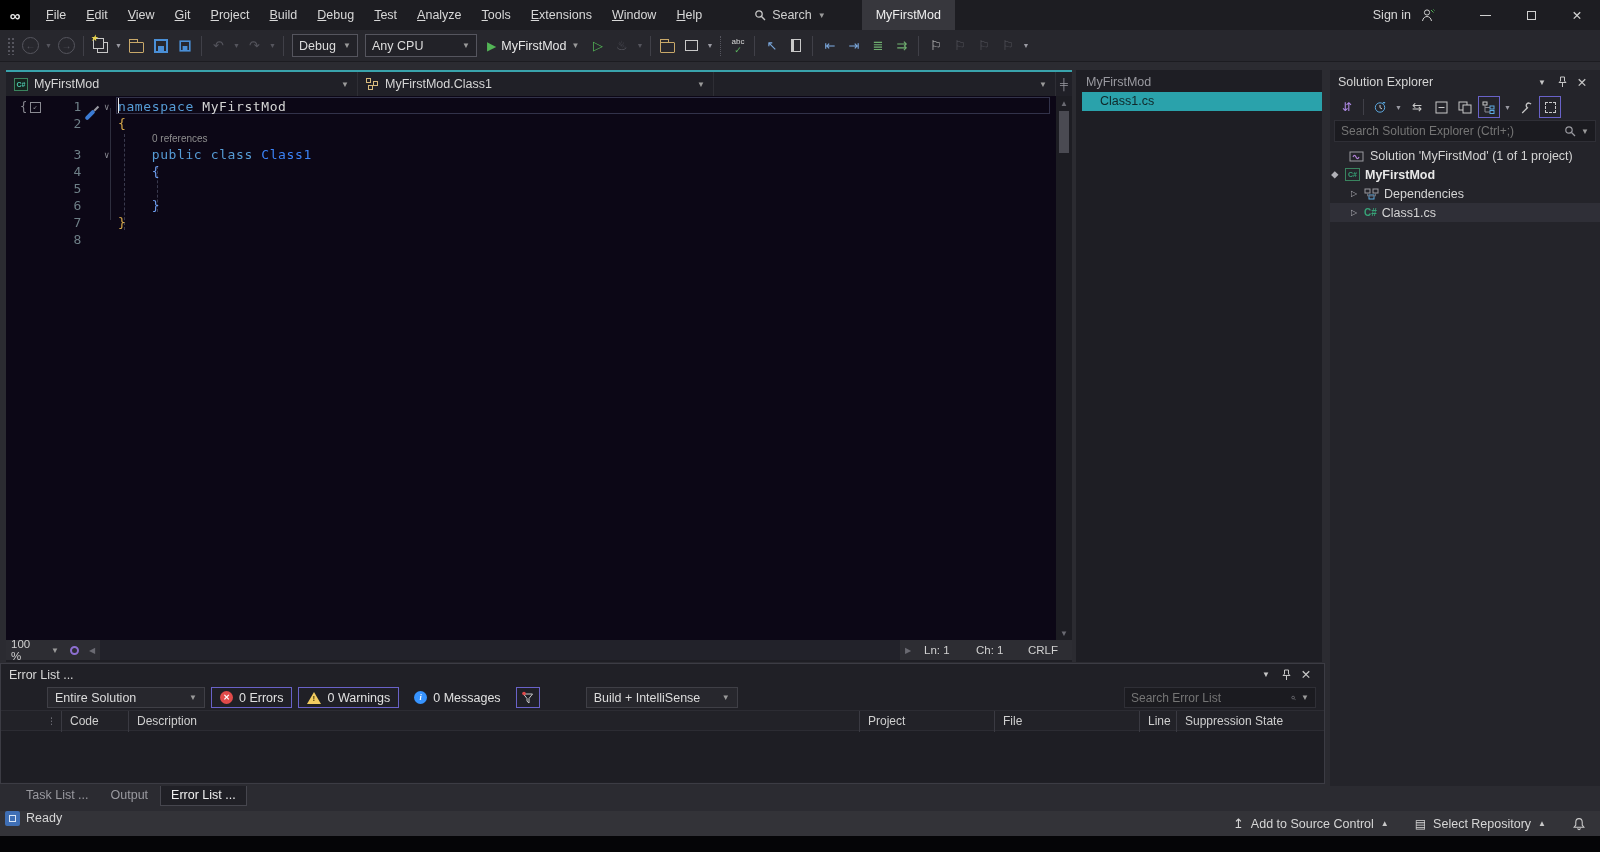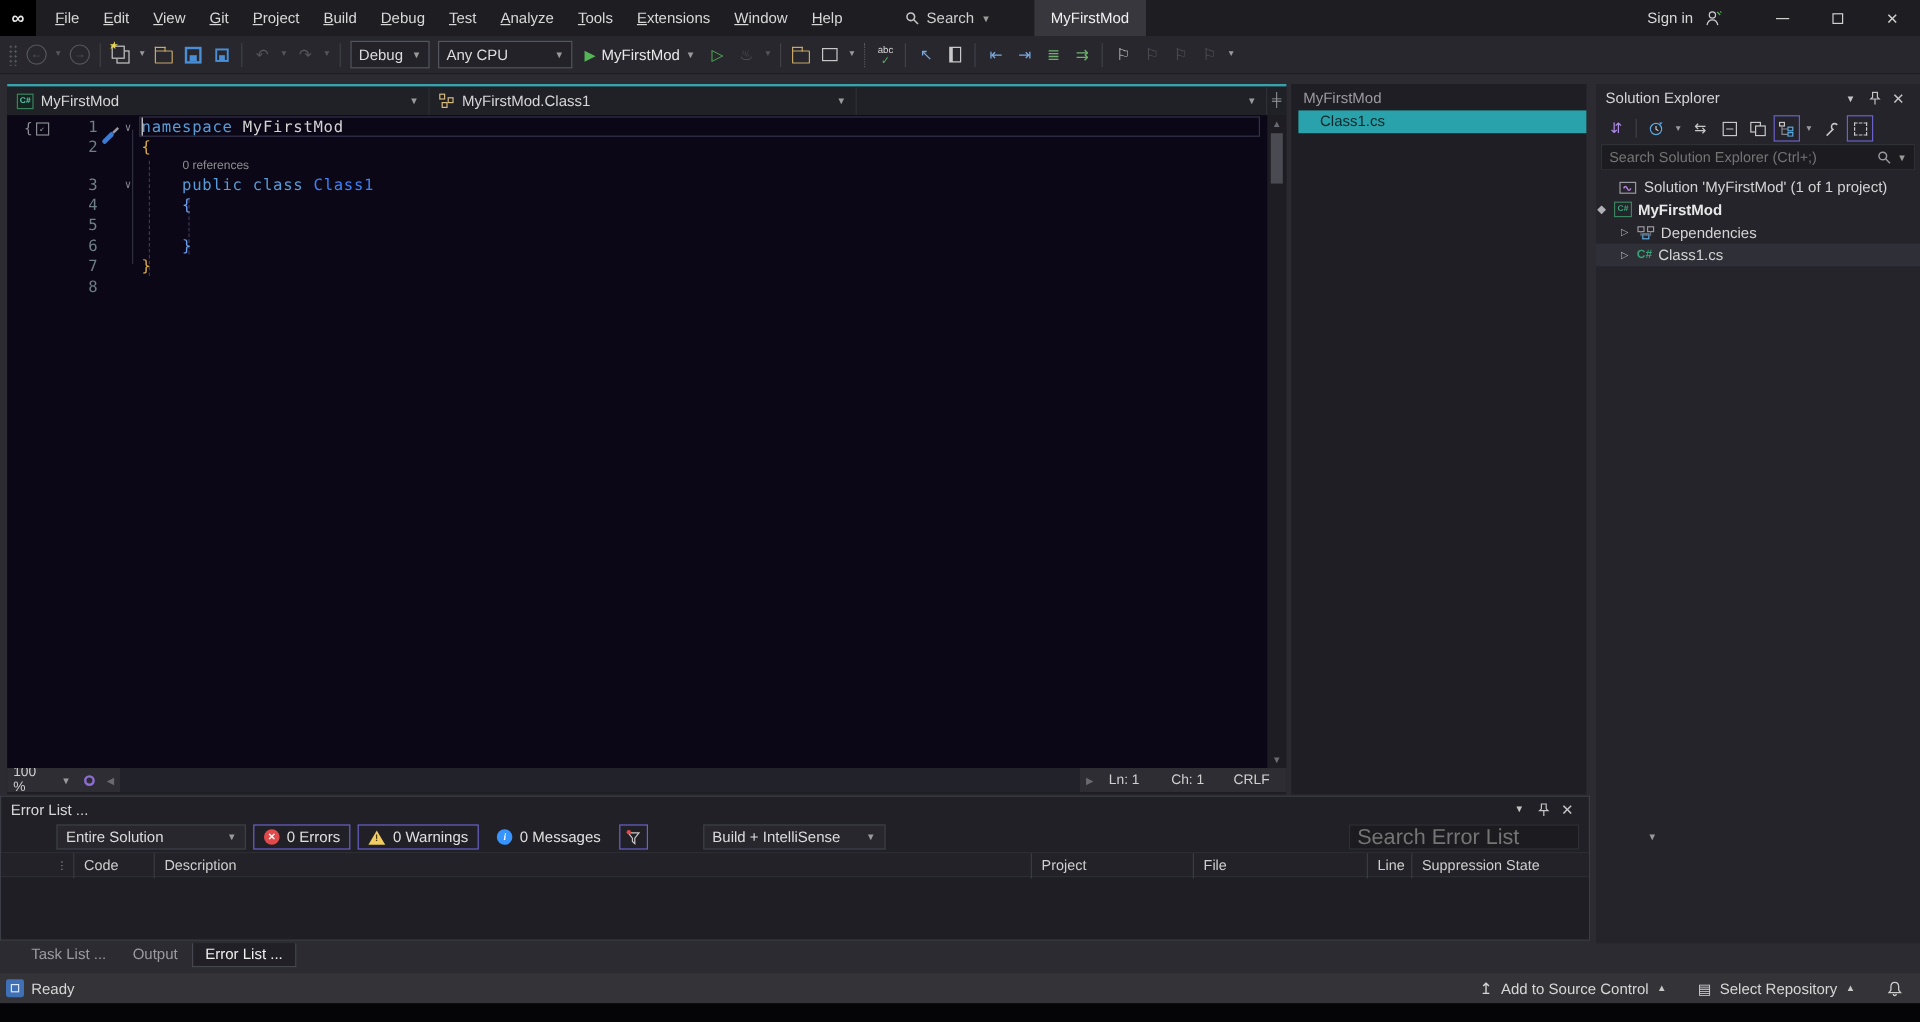--- a/index.html
+++ b/index.html
@@ -167,7 +167,7 @@
   .tri::after { content:"!"; position:absolute; left:-2px; top:2px; font-size:8px; color:#4a3b08; font-weight:bold; }
   .el-search { margin-left:auto; width:192px; height:21px; background:#1b1b20; border:1px solid #2f2f36;
                display:flex; align-items:center; padding:0 6px; gap:5px; margin-right:2px; }
-  .el-search input { flex:1; background:transparent; border:none; outline:none; color:#9a9aa0; font-size:18px;
+  .el-search input { flex:1; background:transparent; border:none; outline:none; color:#9a9aa0; font-size:12px;
                      font-family:"Liberation Sans", sans-serif; }
   .el-cols { position:relative; height:21px; border-top:1px solid #2c2c33; border-bottom:1px solid #2c2c33; background:#222228; }
   .el-col { position:absolute; top:0; height:21px; line-height:21px; padding-left:8px; border-left:1px solid #3a3a42;

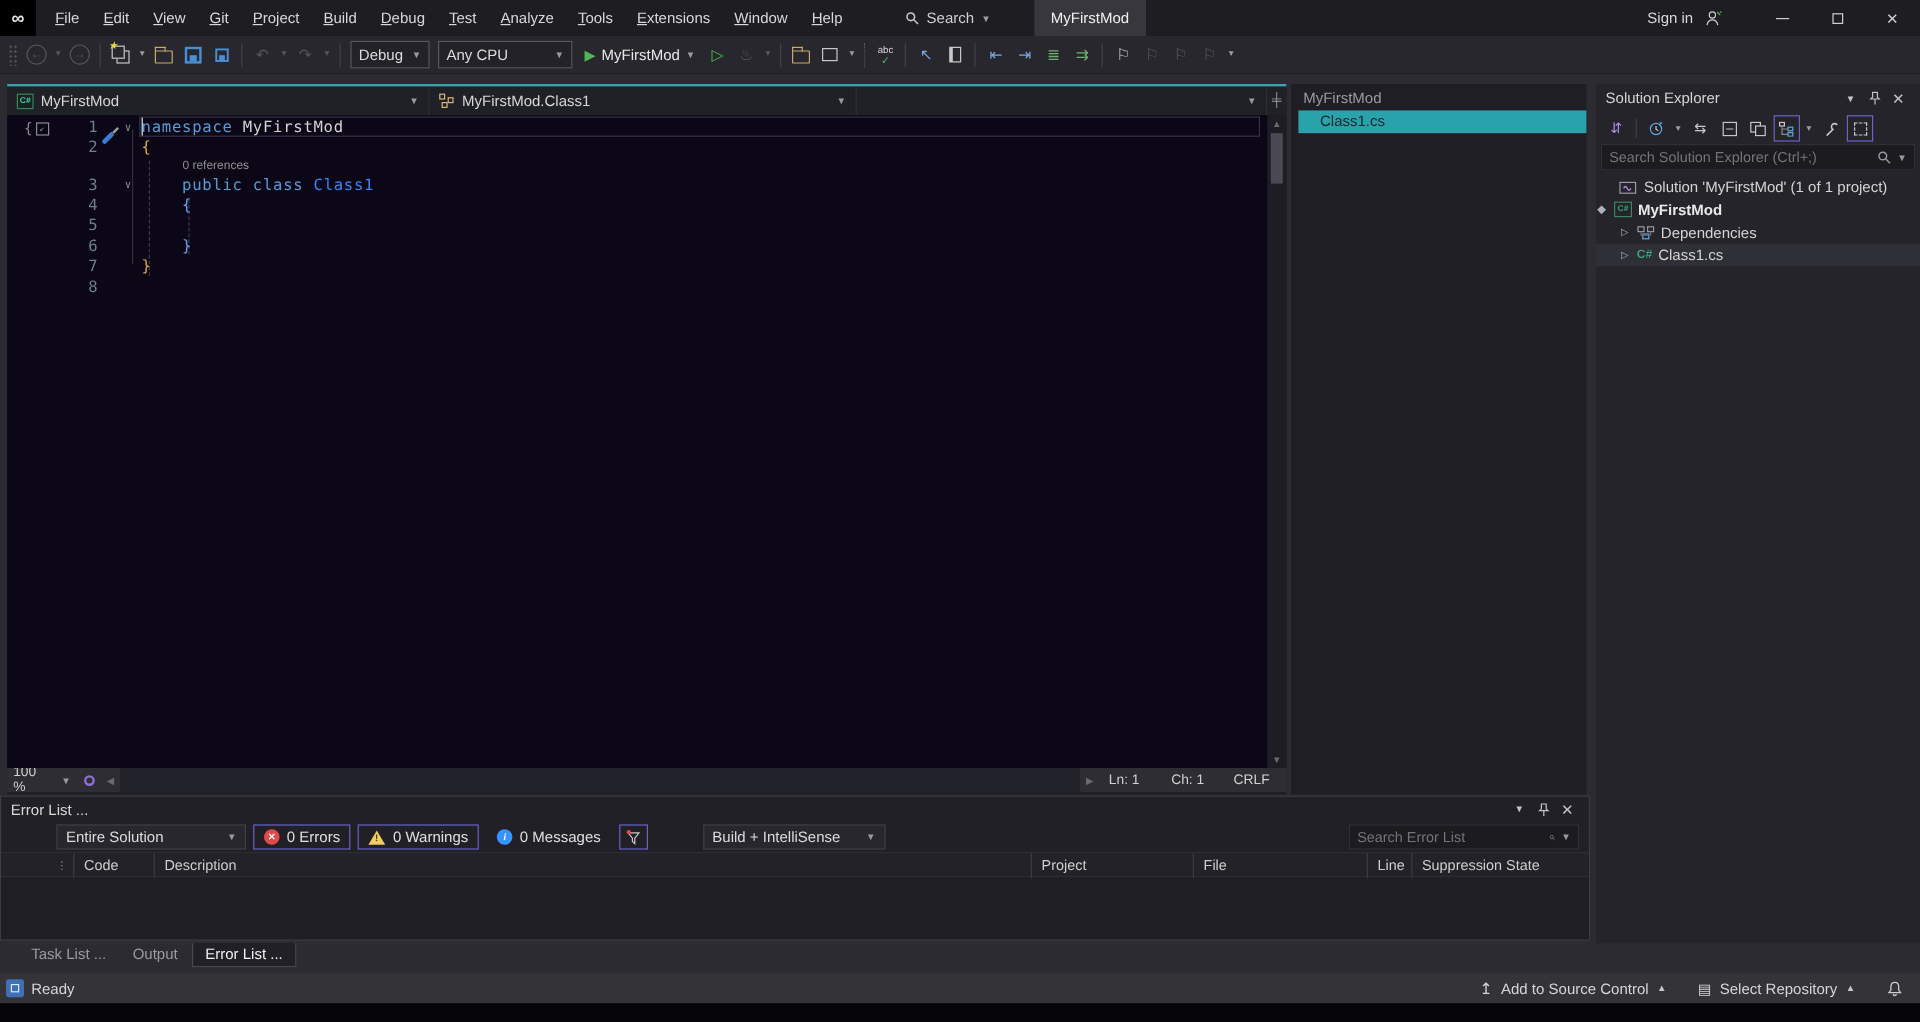--- a/index.html
+++ b/index.html
@@ -184,7 +184,7 @@
 
   
   .statusbar { position:absolute; left:0; top:811px; width:1600px; height:25px; background:#333338;
-               display:flex; align-items:center; color:#d6d6d6; }
+               display:flex; color:#d6d6d6; }
   .sb-ico { width:15px; height:15px; margin:0 6px 0 5px; border-radius:2px; background:#3f6fb5;
             display:flex; align-items:center; justify-content:center; }
   .sb-ico i { width:7px; height:7px; border:1px solid #d9e6f5; }

